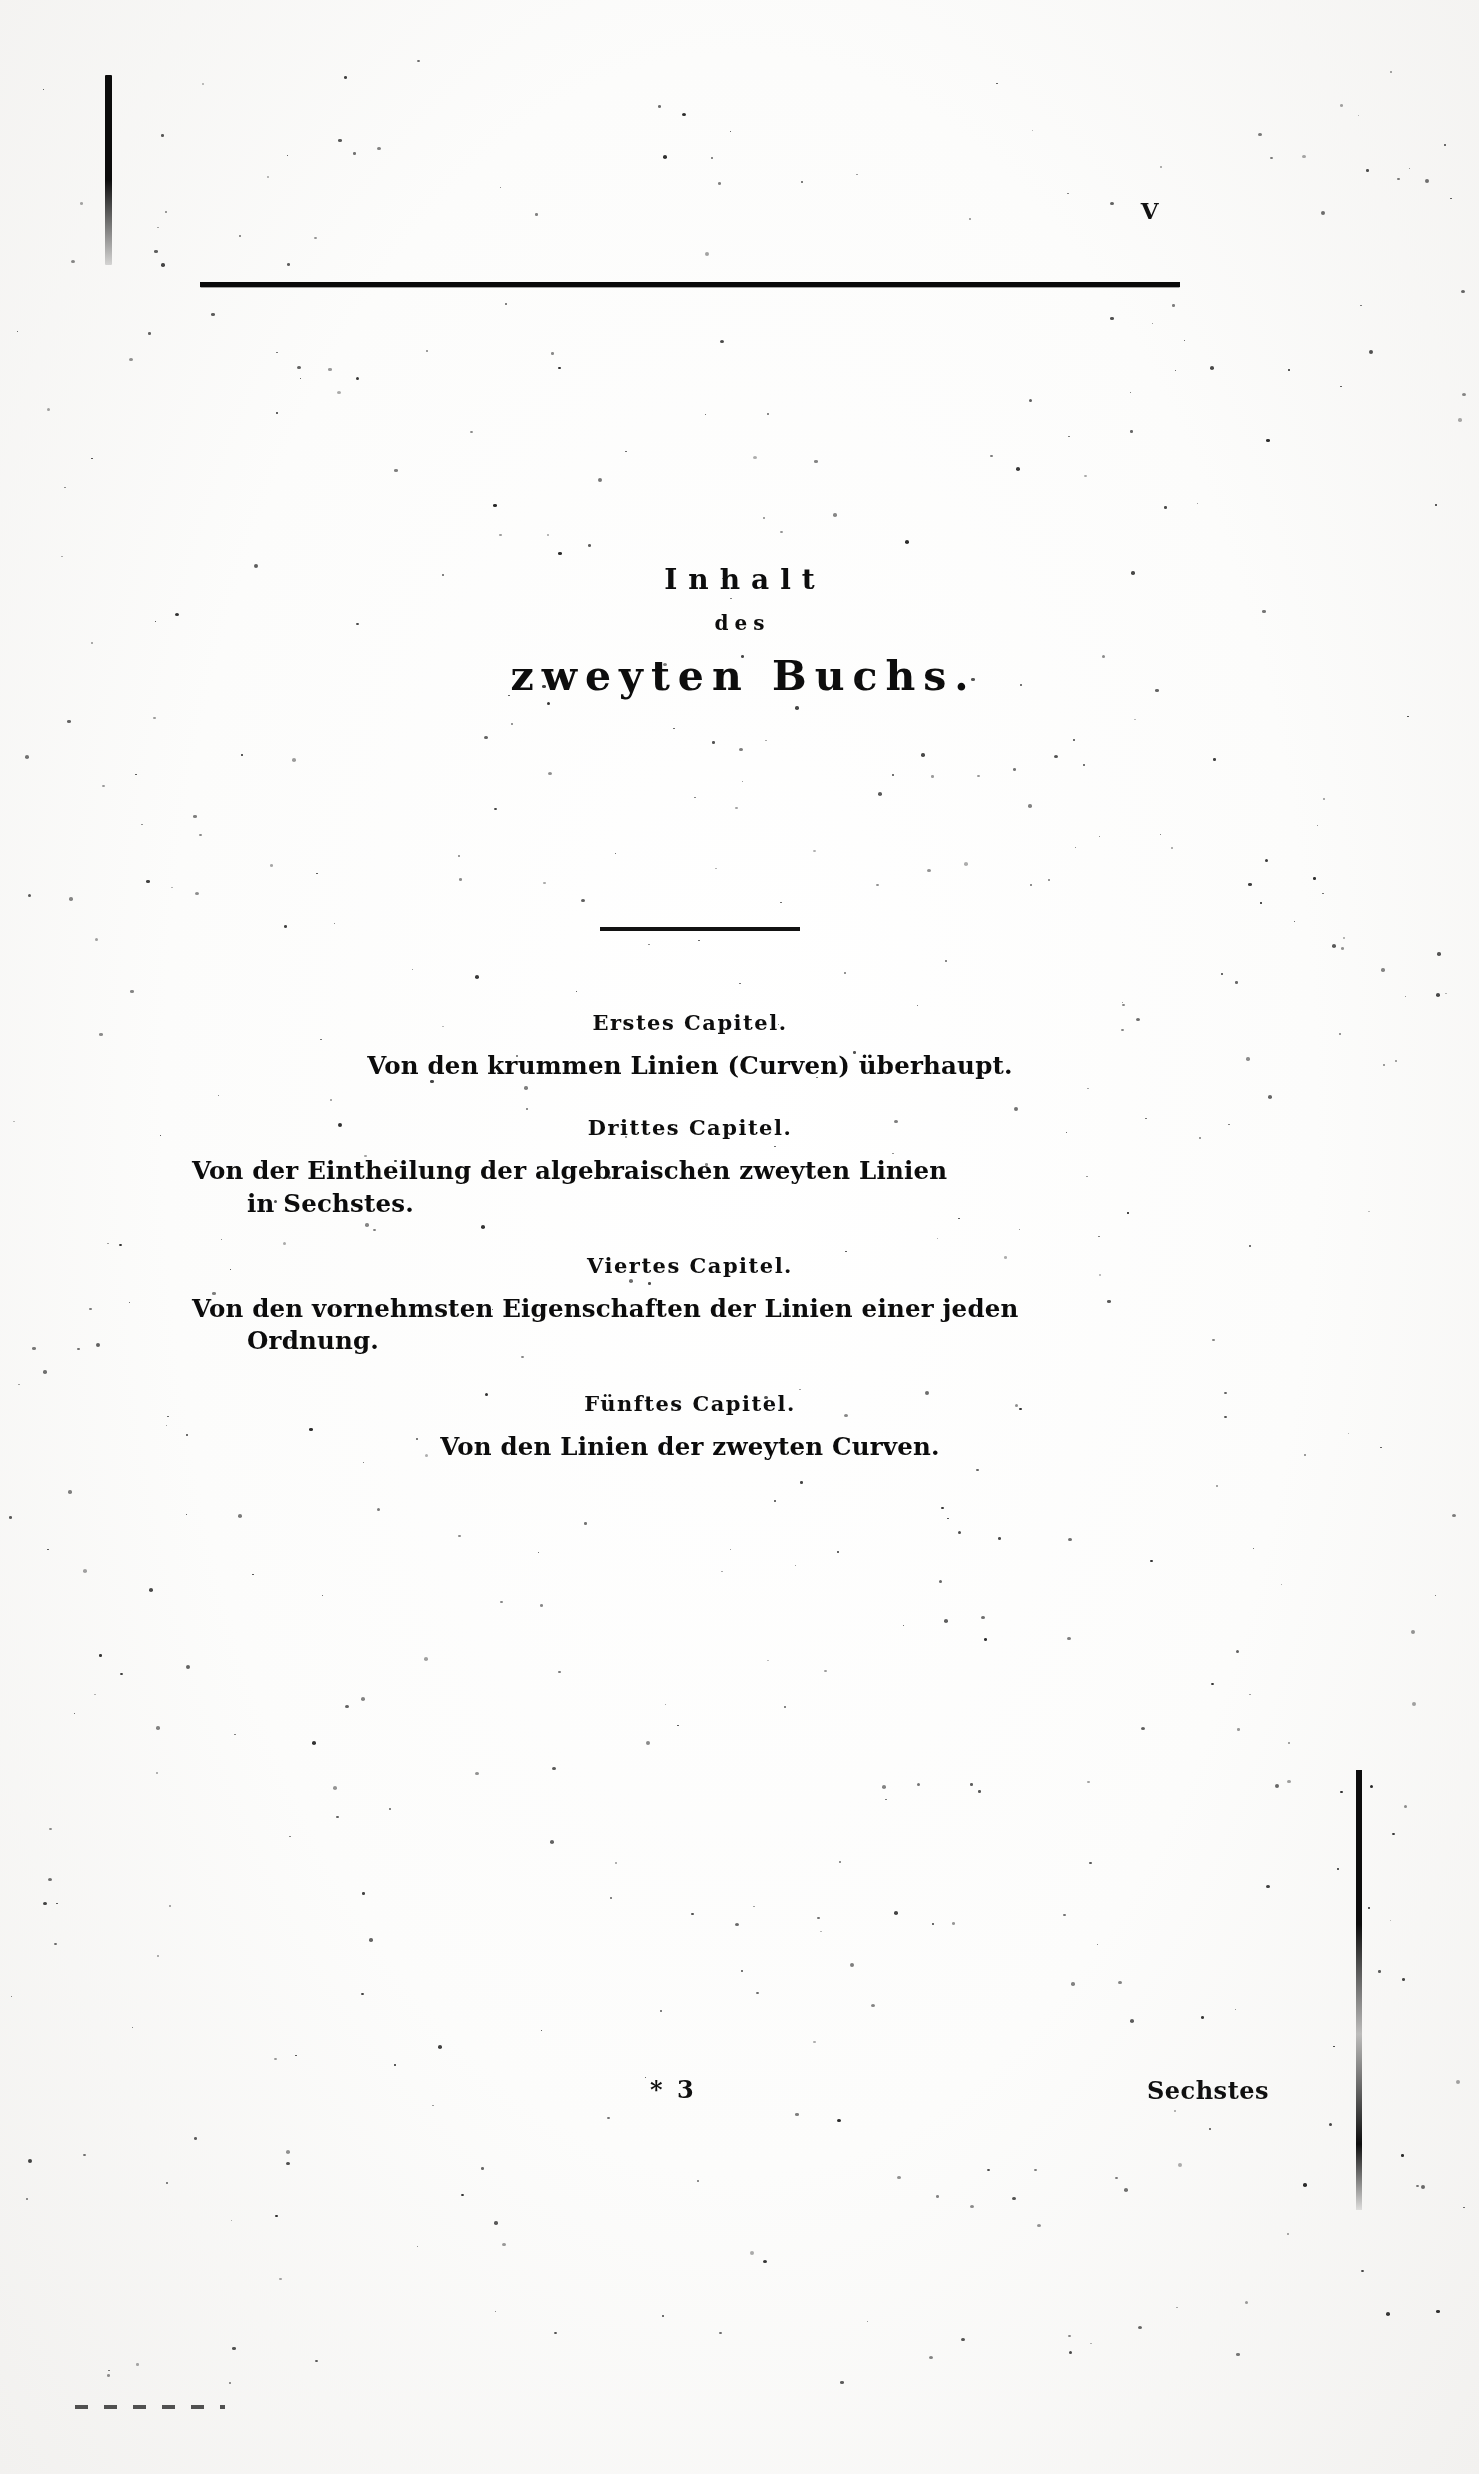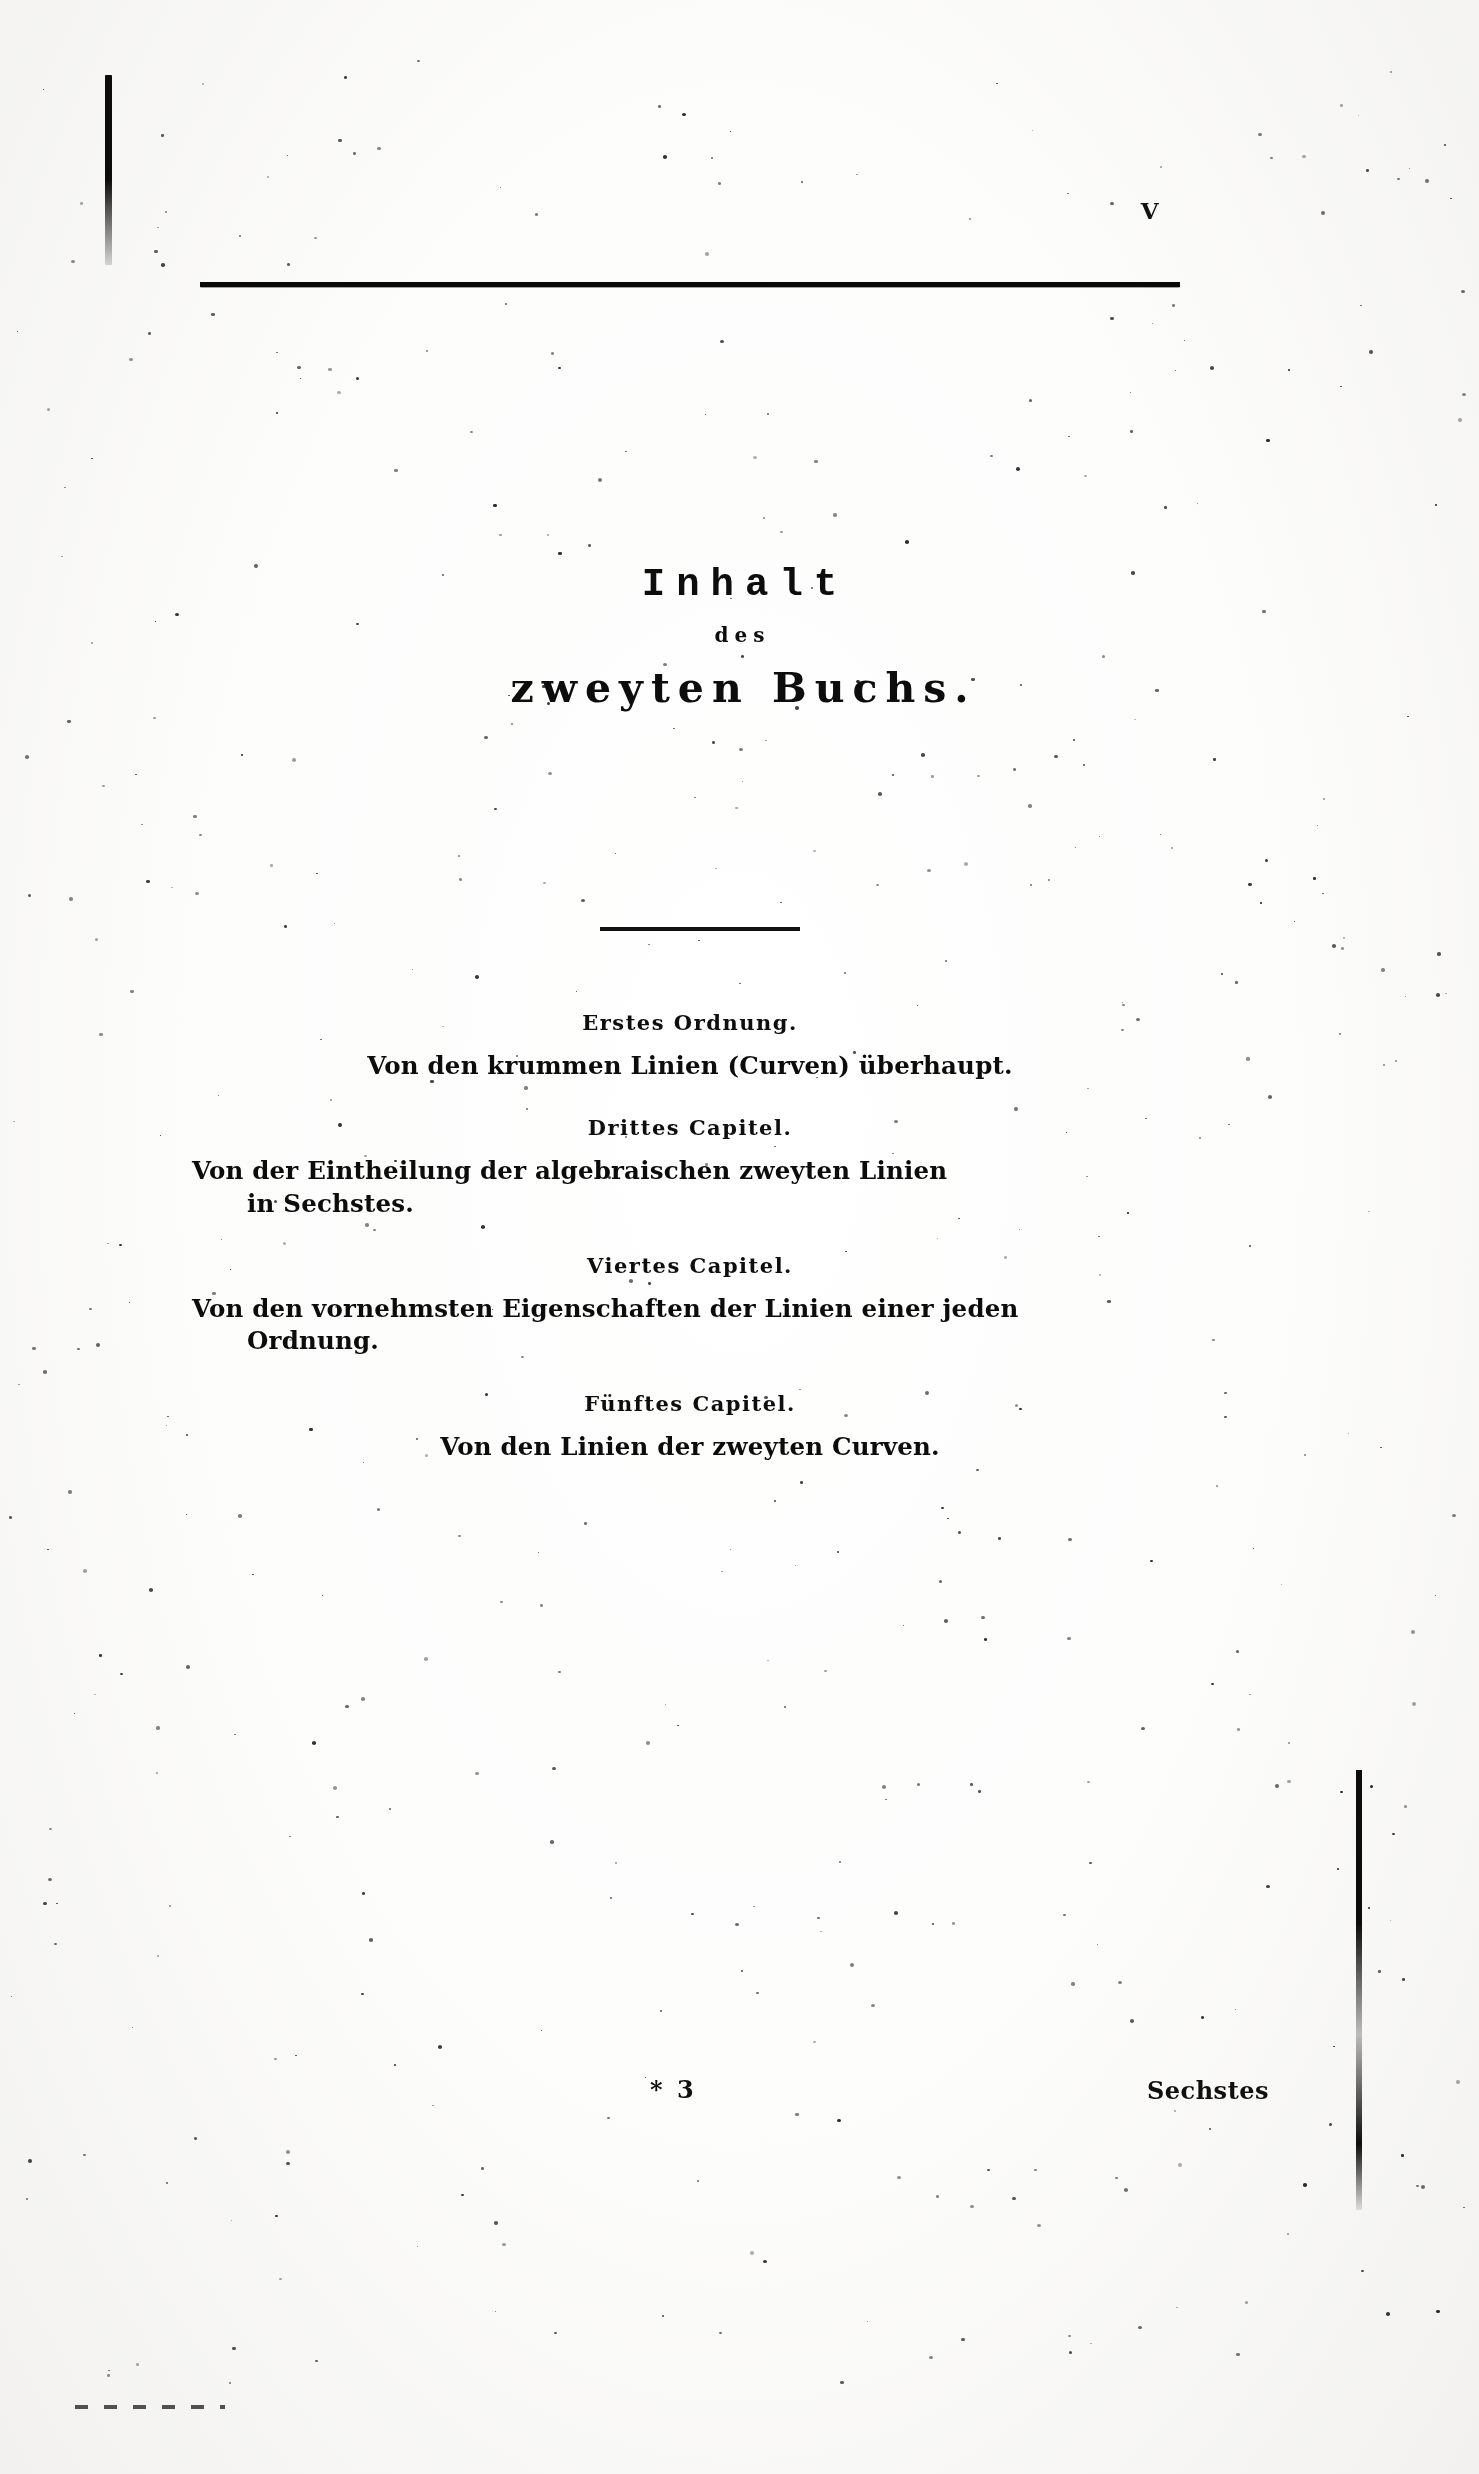--- a/index.html
+++ b/index.html
@@ -98,11 +98,10 @@
     text-align: center;
   }
   #title-main {
-    font-size: 39px;
+    font-size: 28px;
     letter-spacing: 11px;
     line-height: 1.05;
     text-indent: 11px;
-    font-family: Liberation Mono, monospace;
   }
   #title-sub {
     margin-top: 17px;

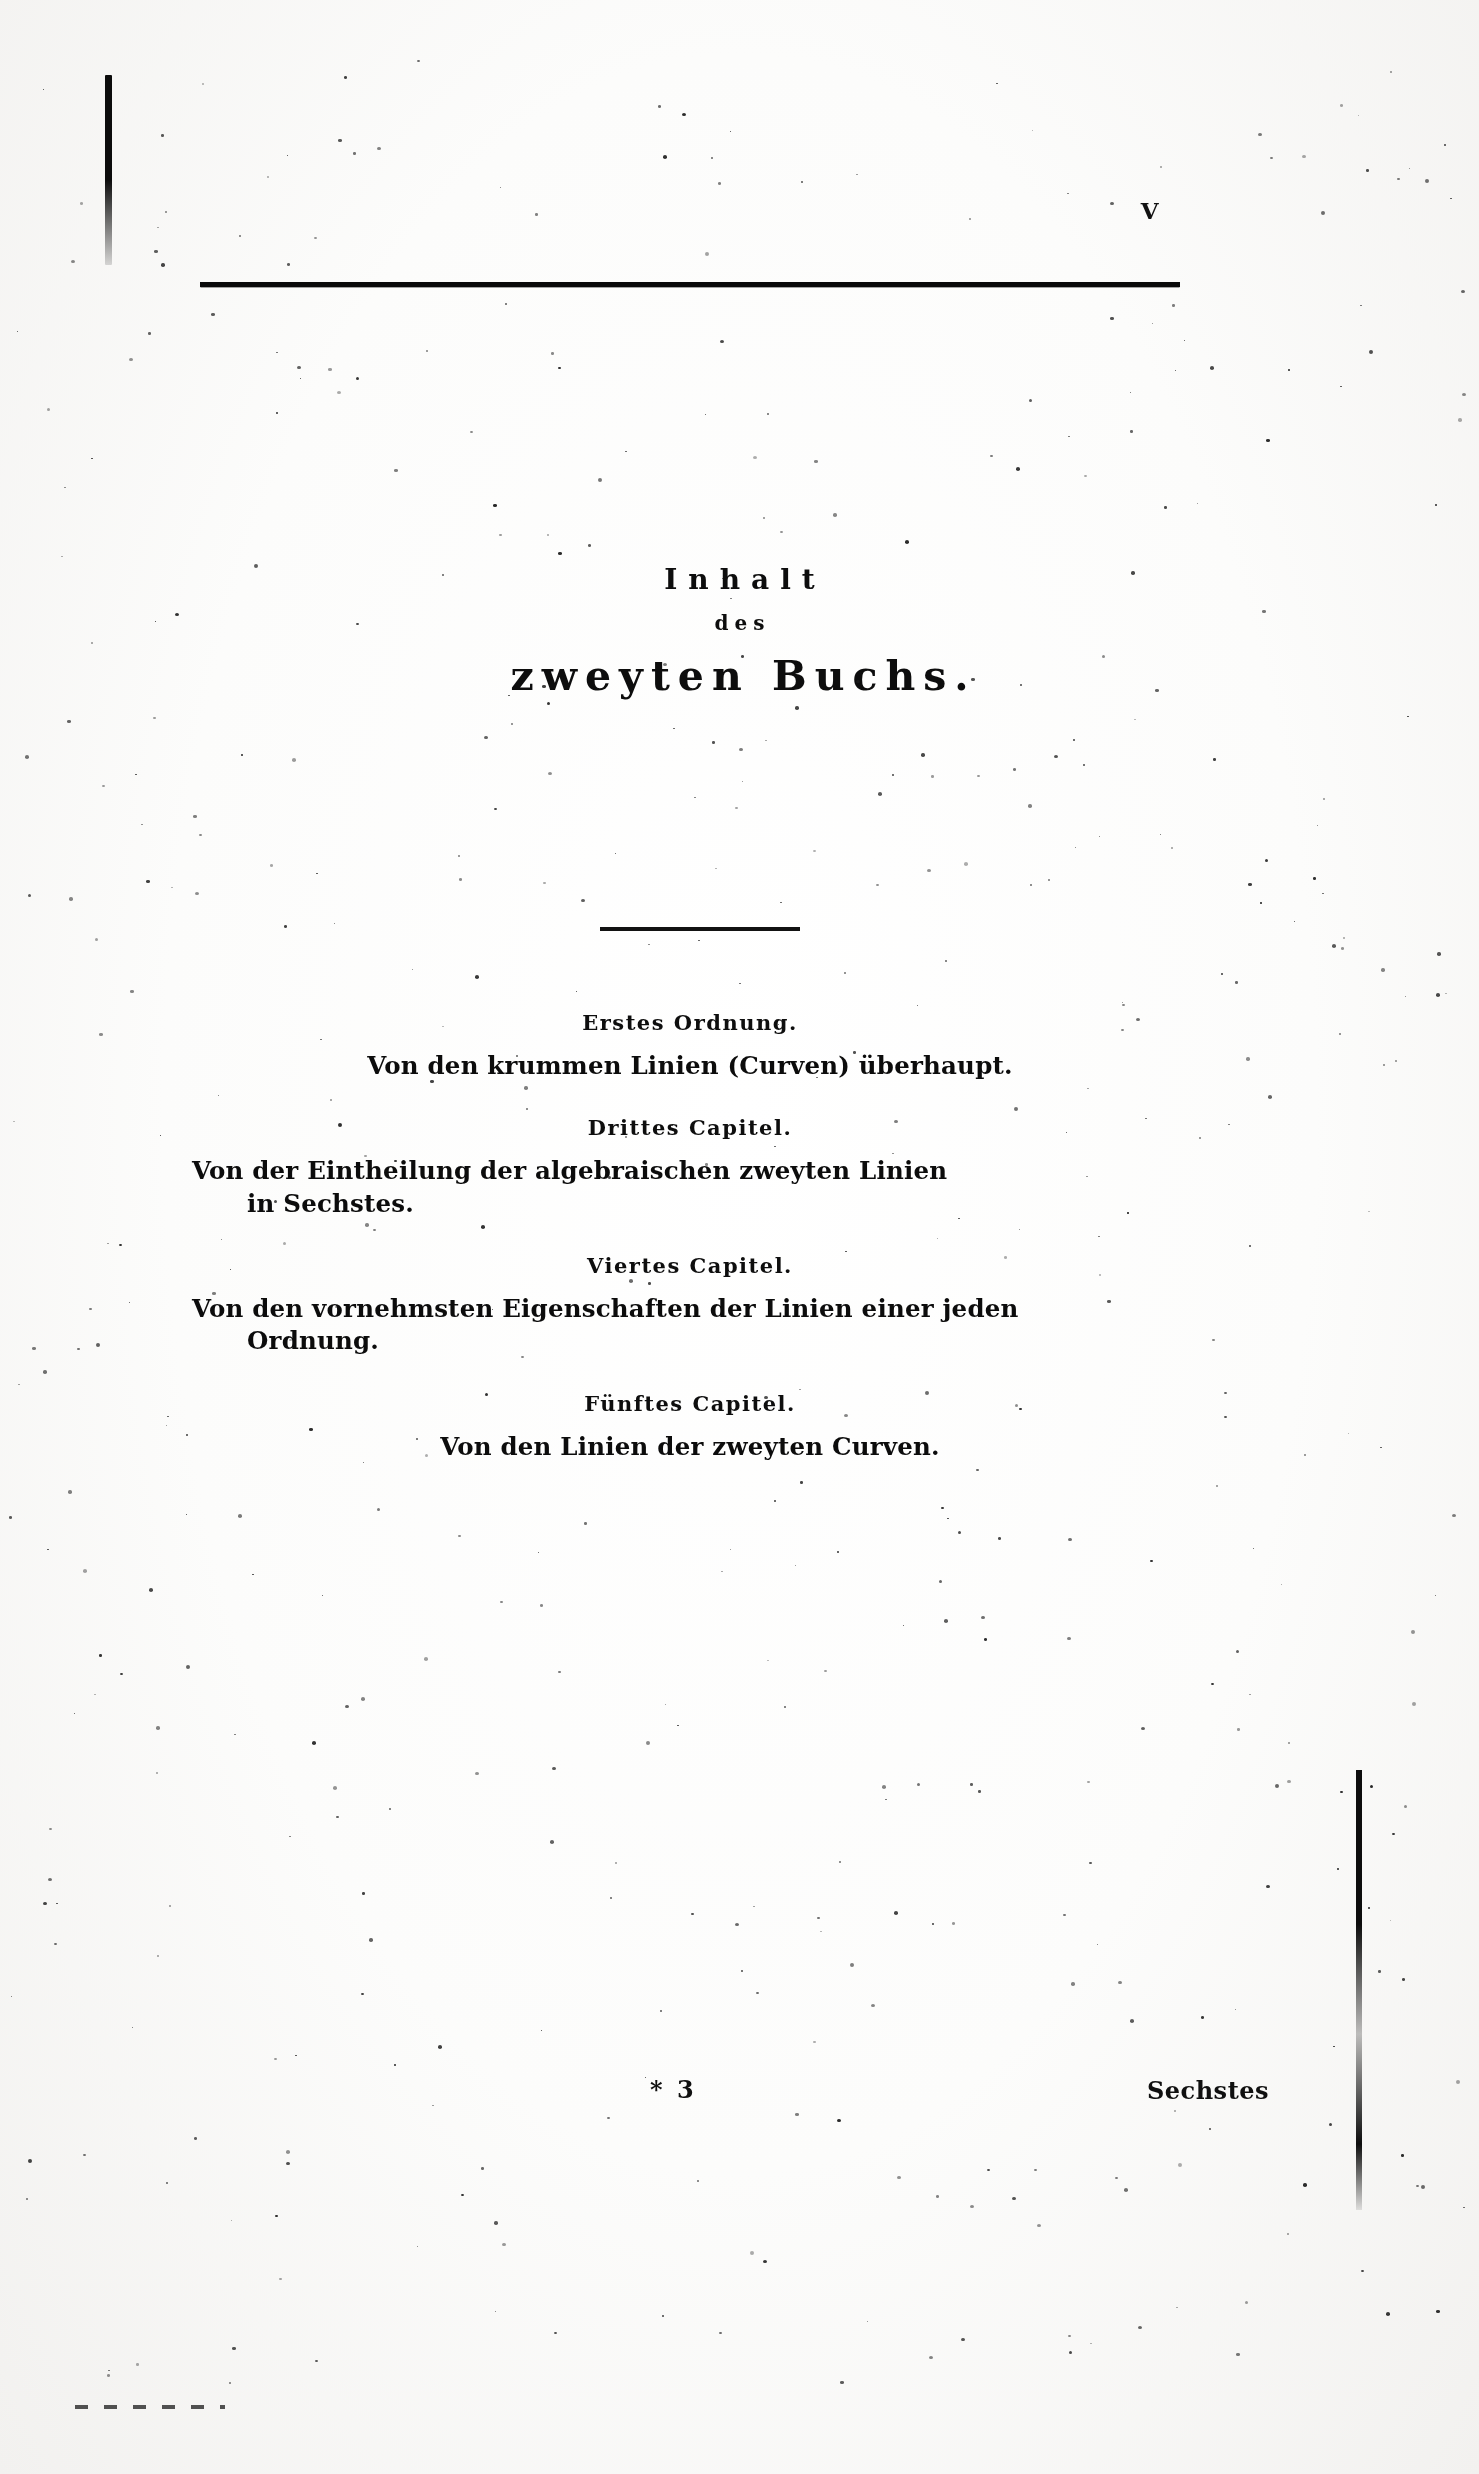--- a/index.html
+++ b/index.html
@@ -228,7 +228,7 @@
   <div id="toc">
 
     <div class="toc-entry">
-      <div class="chapter-heading fraktur">Erstes Ordnung.</div>
+      <div class="chapter-heading fraktur">Erstes Capitel.</div>
       <div class="chapter-title fraktur">Von den krummen Linien (Curven) überhaupt.</div>
     </div>
 

